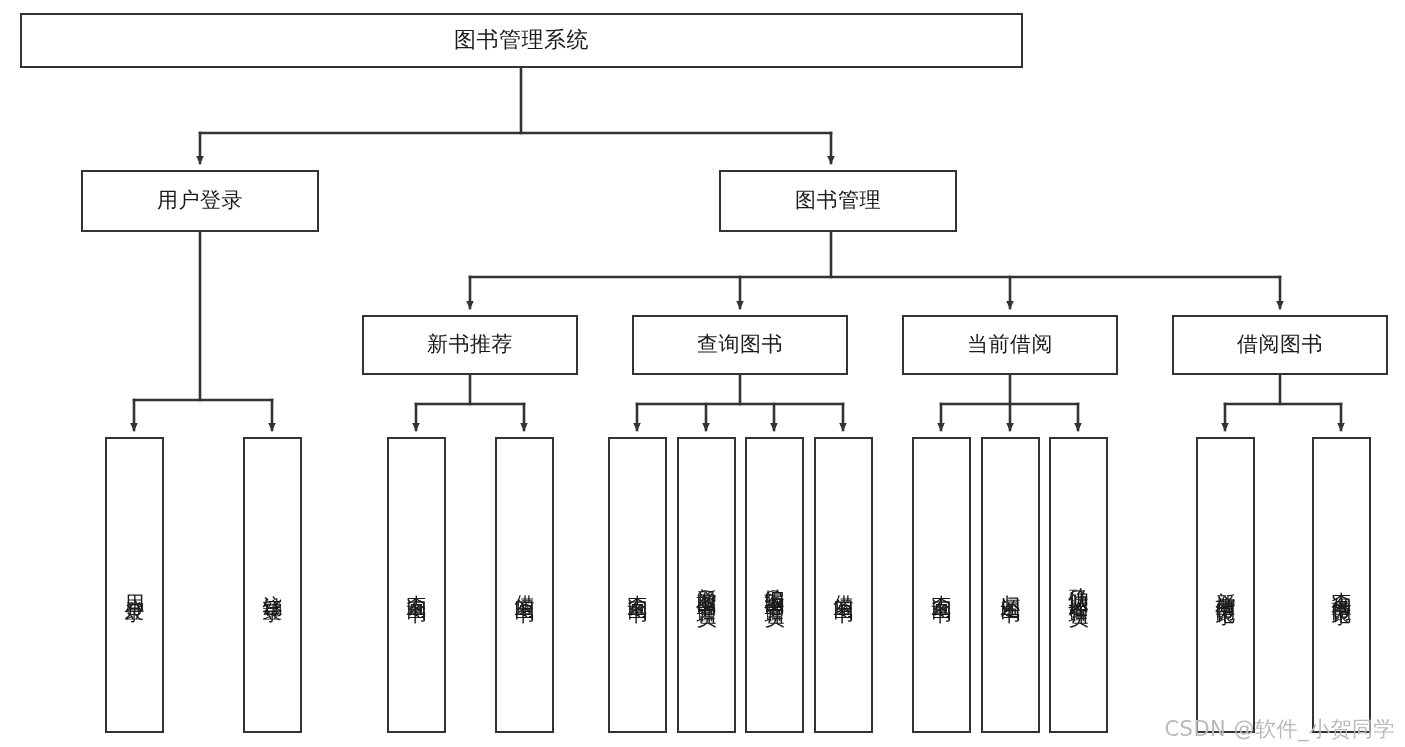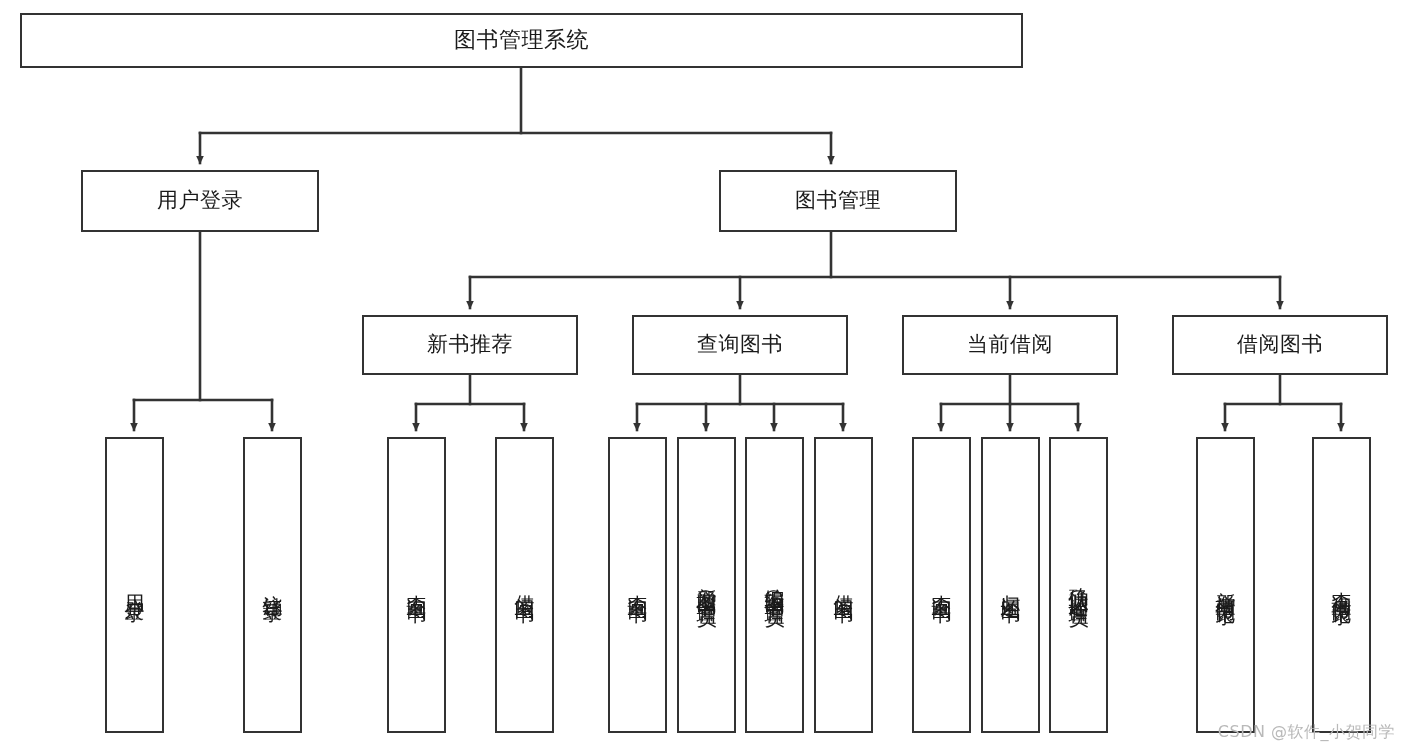--- a/index.html
+++ b/index.html
@@ -69,7 +69,7 @@
     position: absolute;
     right: 10px;
     bottom: 4px;
-    font-size: 16px;
+    font-size: 21px;
     color: #b9b9b9;
     letter-spacing: 0.5px;
     white-space: nowrap;

